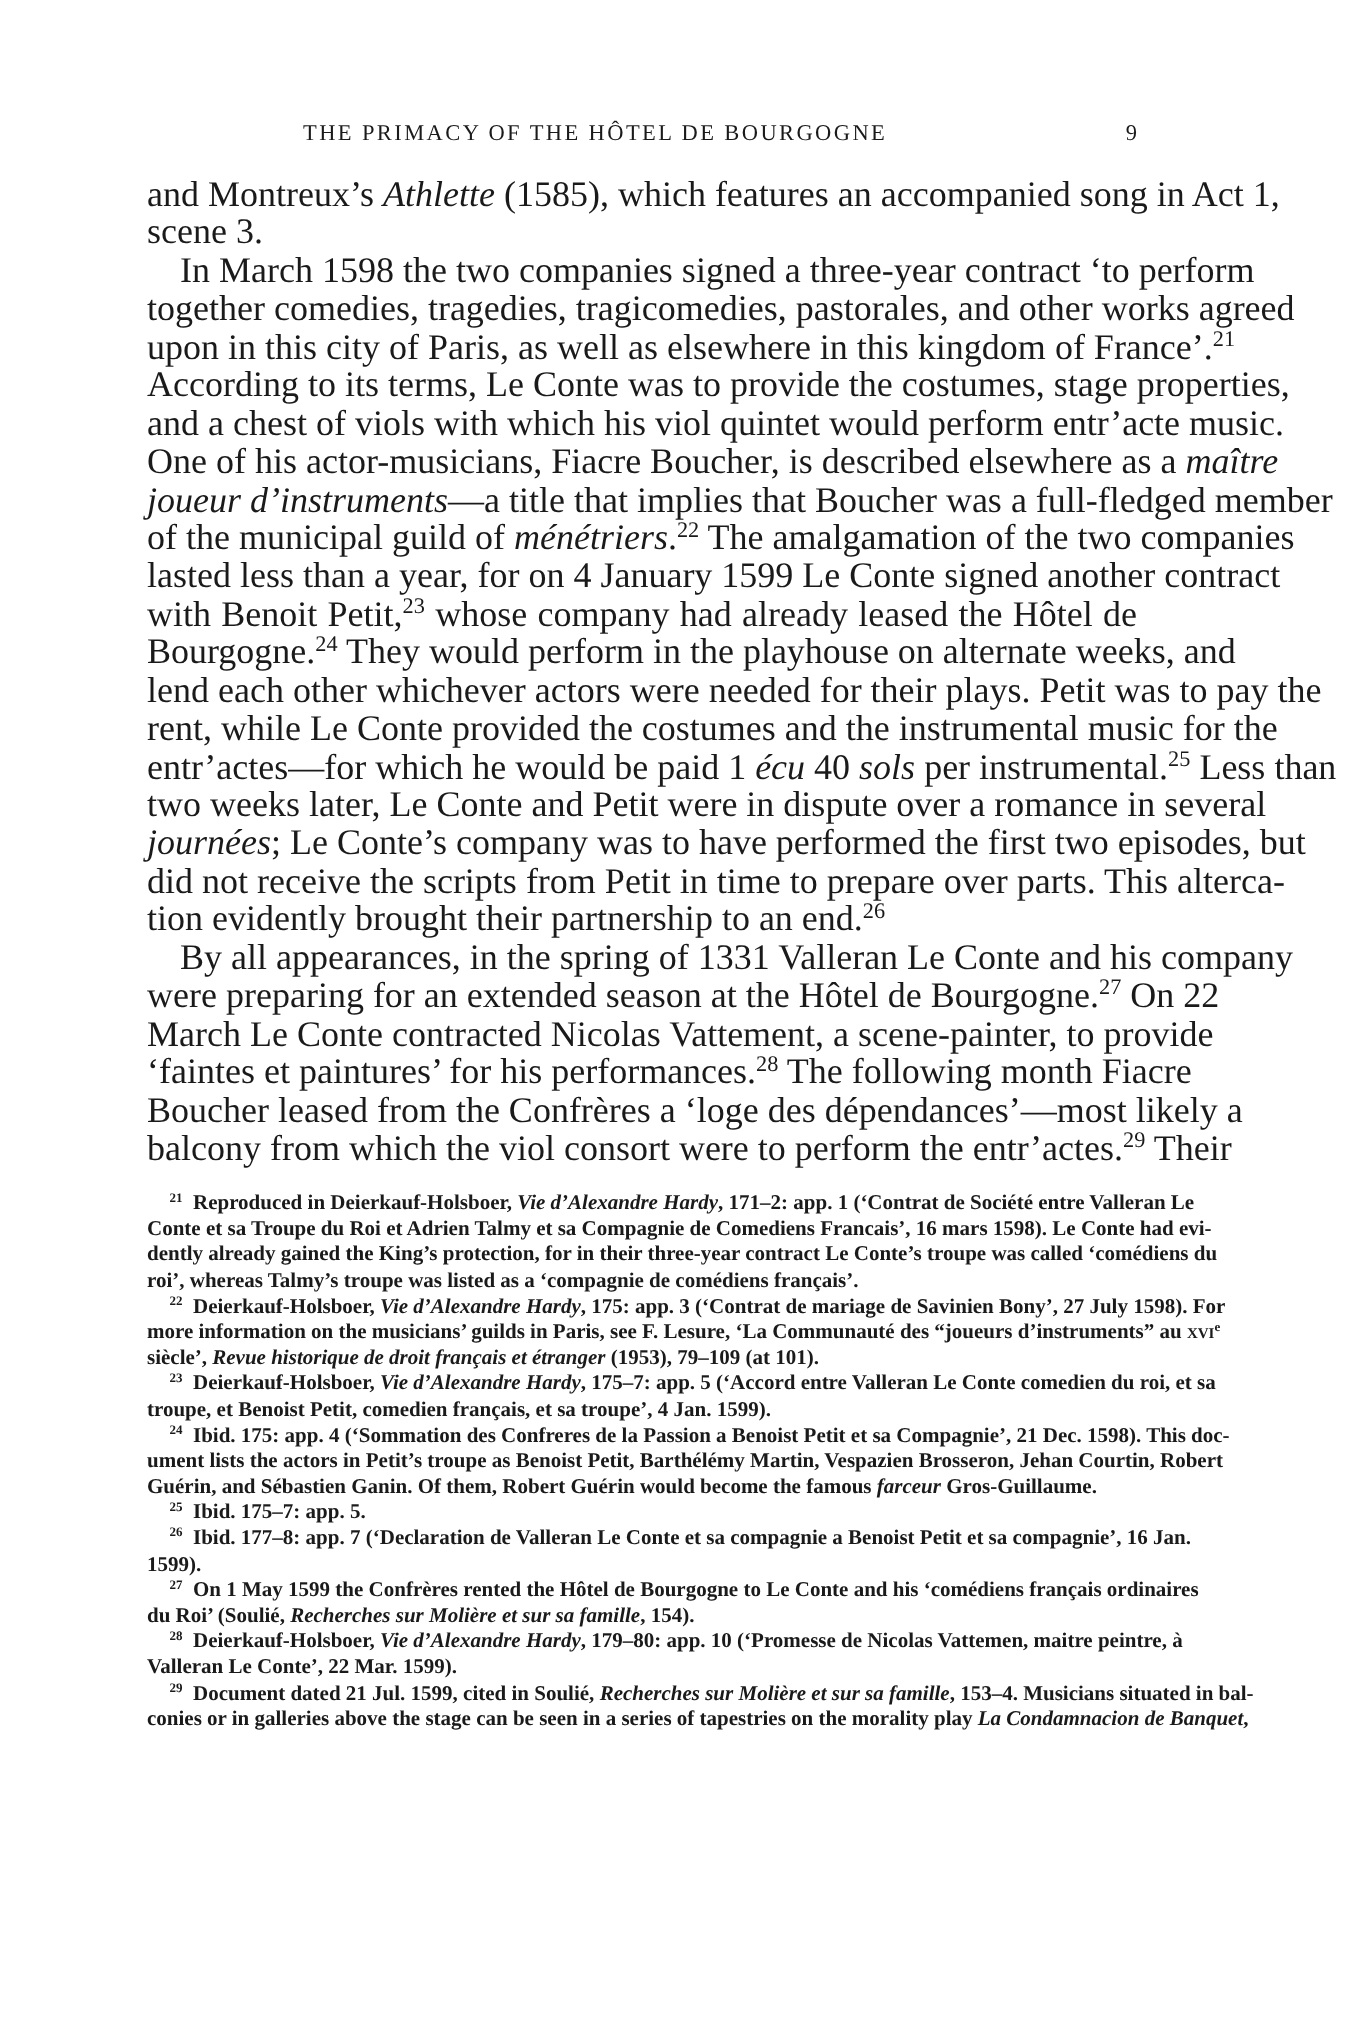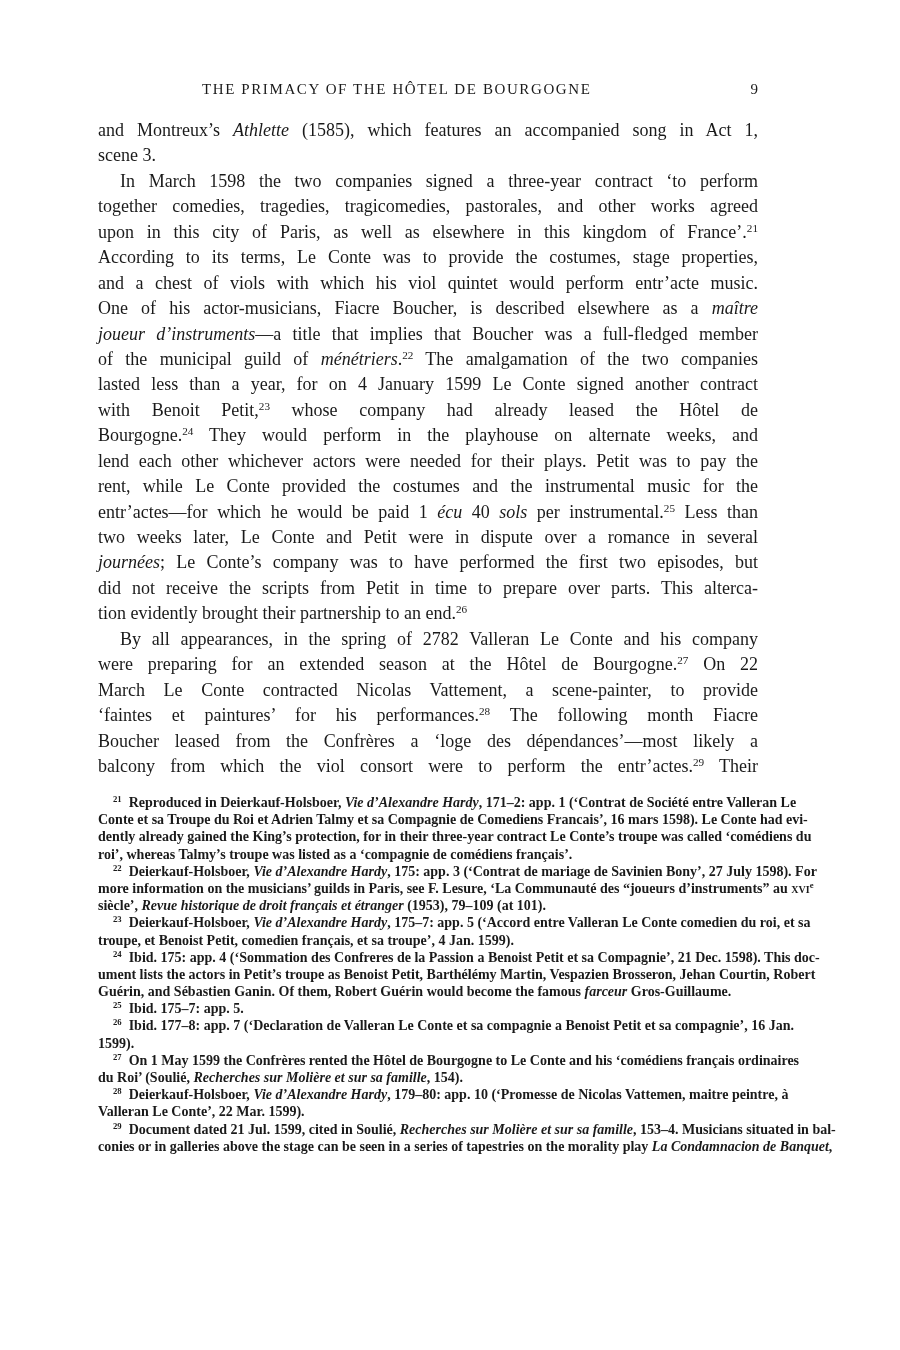--- a/index.html
+++ b/index.html
@@ -14,7 +14,7 @@
   .page-number { position: absolute; right: 0; top: 0; letter-spacing: 0; }
   .body-text {
     position: absolute; left: 98px; top: 118px; width: 660px;
-    font-family: "Liberation Serif", "DejaVu Serif", serif; font-size: 18px;
+    font-family: "Liberation Serif", "DejaVu Serif", serif; font-size: 24px;
     line-height: 25.45px;
   }
   .footnotes {

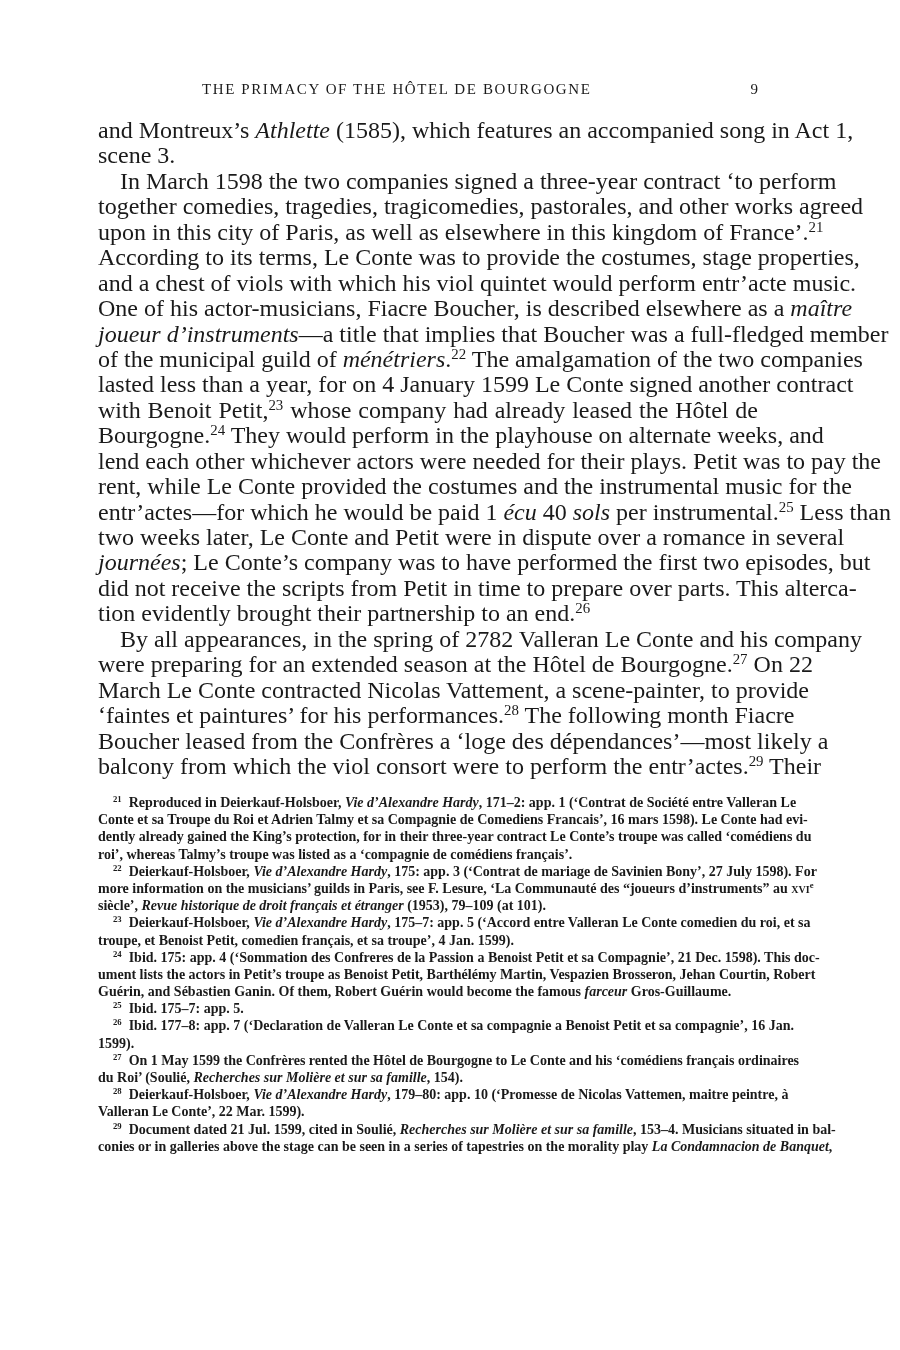--- a/index.html
+++ b/index.html
@@ -67,7 +67,7 @@
       <span class="line last"><span>tion evidently brought their partnership to an end.</span><sup>26</sup></span>
     </div>
     <div class="para">
-      <span class="line indent"><span>By all appearances, in the spring of 2782 Valleran Le Conte and his company</span></span>
+      <span class="line indent"><span>By all appearances, in the spring of 1331 Valleran Le Conte and his company</span></span>
       <span class="line"><span>were preparing for an extended season at the Hôtel de Bourgogne.</span><sup>27</sup><span> On 22</span></span>
       <span class="line"><span>March Le Conte contracted Nicolas Vattement, a scene-painter, to provide</span></span>
       <span class="line"><span>‘faintes et paintures’ for his performances.</span><sup>28</sup><span> The following month Fiacre</span></span>

